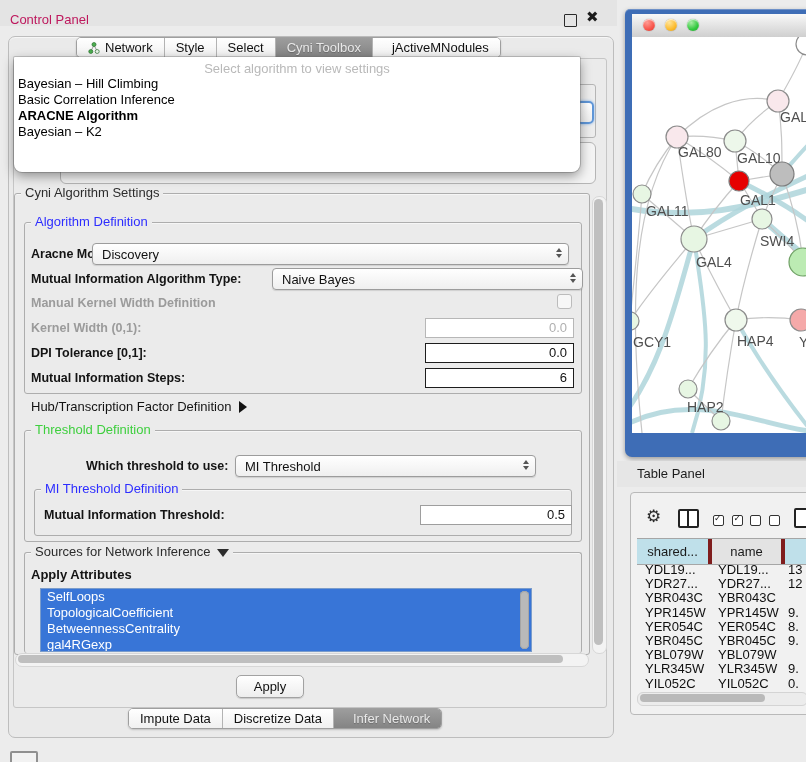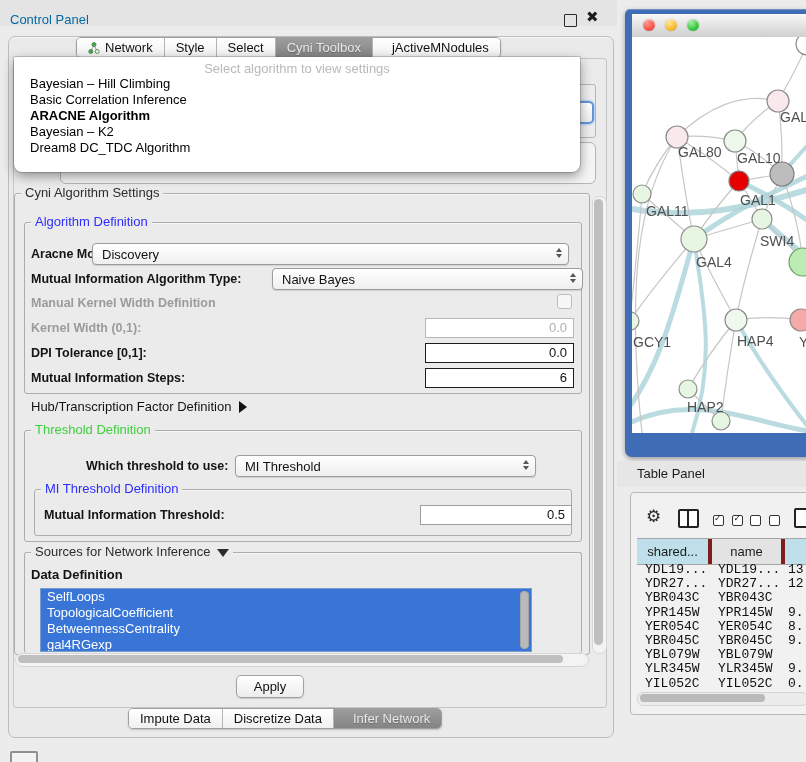--- a/index.html
+++ b/index.html
@@ -12,7 +12,7 @@
   .abs{position:absolute;}
   
   .cp-header{left:0;top:8;width:617px;height:26px;background:#e4e4e4;}
-  .cp-title{left:10px;top:12px;font-size:13px;color:#0369a1;}
+  .cp-title{left:10px;top:12px;font-size:13px;color:#be185d;}
   .float-btn{left:564px;top:14px;width:11px;height:11px;border:1.5px solid #2a2a2a;border-radius:1px;background:transparent;}
   .close-btn{left:586px;top:8px;font-size:15px;font-weight:bold;color:#1b1b1b;}
   .main-panel{left:8px;top:36px;width:604px;height:700px;background:#eaeaea;border:1px solid #bdbdbd;border-radius:7px;box-shadow:inset 0 1px 0 #f6f6f6;}

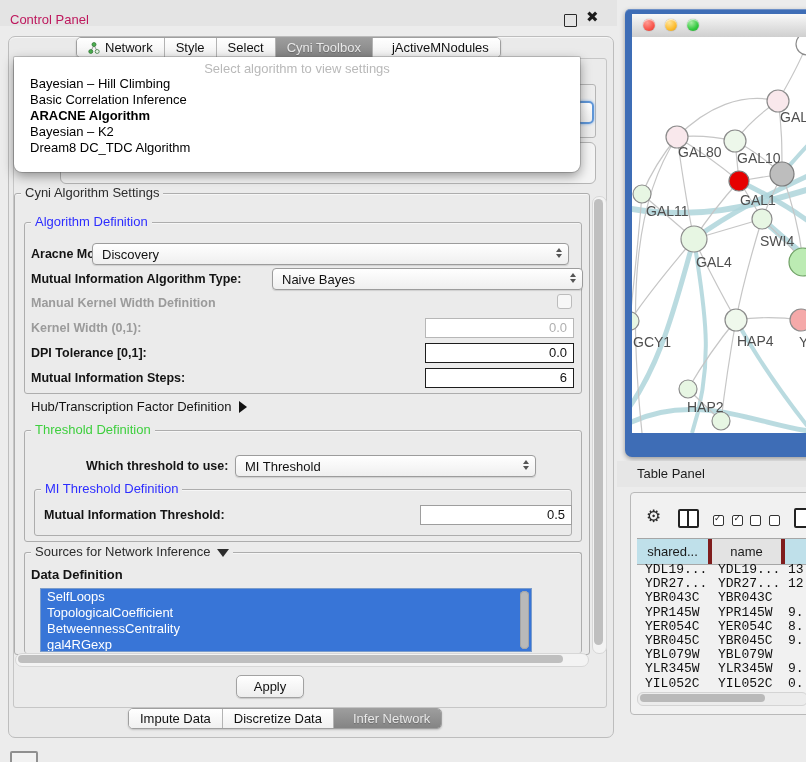--- a/index.html
+++ b/index.html
@@ -31,7 +31,7 @@
     border-radius:1px 1px 8px 8px;
     box-shadow:0 4px 12px rgba(0,0,0,.4),0 0 0 1px rgba(120,120,120,.35);}
   .popup .ph{margin-top:4px;height:15px;line-height:15px;text-align:center;color:#b9b9b9;font-size:13px;}
-  .popup .item{height:16px;line-height:16px;font-size:13px;color:#000;padding-left:16px;}
+  .popup .item{height:16px;line-height:16px;font-size:13px;color:#000;padding-left:4px;}
   .popup .item.sel-bold{font-weight:bold;}
 
   

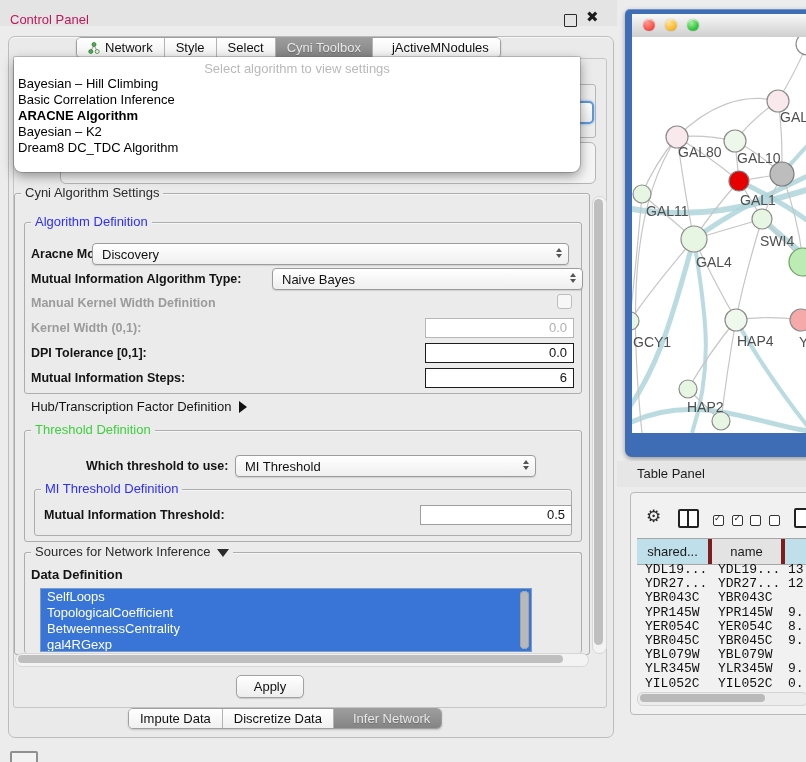--- a/index.html
+++ b/index.html
@@ -156,7 +156,6 @@
       <div class="item">Basic Correlation Inference</div>
       <div class="item sel-bold">ARACNE Algorithm</div>
       <div class="item">Bayesian – K2</div>
-      <div class="item">Dream8 DC_TDC Algorithm</div>
     </div>
 </div>
 

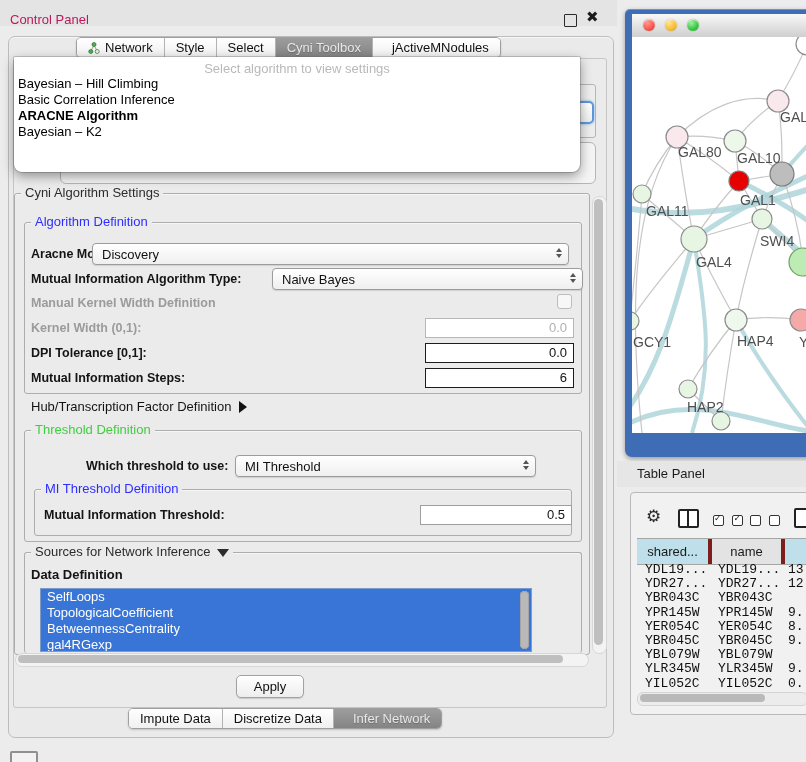--- a/index.html
+++ b/index.html
@@ -215,7 +215,7 @@
 <div class="abs group" style="left:24px;top:552px;width:556px;height:100px;border-bottom:none;">
   <span class="gtitle dark"><span>Sources for Network Inference</span><span class="tri-down"></span></span>
 </div>
-<div class="abs lbl" style="left:31px;top:567px;font-size:13px;">Data Definition</div>
+<div class="abs lbl" style="left:31px;top:567px;font-size:13px;">Apply Attributes</div>
 <div class="abs attr-list" id="attr-list">
   <div class="list-scroll"></div>
 <div class="attr-item">SelfLoops</div>

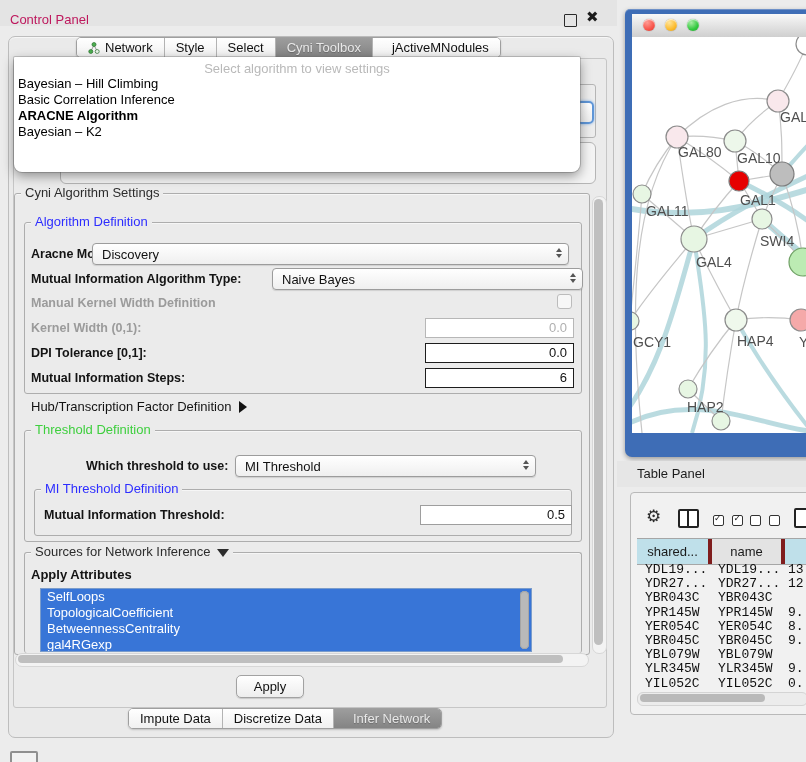--- a/index.html
+++ b/index.html
@@ -97,7 +97,7 @@
   .th{font-size:13px;color:#1a1a1a;display:flex;align-items:center;justify-content:center;border-right:4px solid #7f1d1d;box-sizing:border-box;}
   .th.blue-h{background:#bfe0ea;} .th.gray-h{background:#e3e3e3;}
   .tbody{left:637px;top:563px;width:169px;height:128px;overflow:hidden;font-size:13px;color:#101010;}
-  .trow{height:14.2px;line-height:14.2px;position:relative;white-space:nowrap;font-family:Liberation Mono, monospace;}
+  .trow{height:14.2px;line-height:14.2px;position:relative;white-space:nowrap;}
   .tc1{position:absolute;left:8px;} .tc2{position:absolute;left:81px;} .tc3{position:absolute;left:151px;}
   .tb-htrack{left:637px;top:692px;width:169px;height:12px;background:#ececec;border:1px solid #d4d4d4;border-radius:6px;}
   .tb-hthumb{position:absolute;left:2px;top:1px;width:125px;height:8px;background:#b9b9b9;border-radius:5px;}

